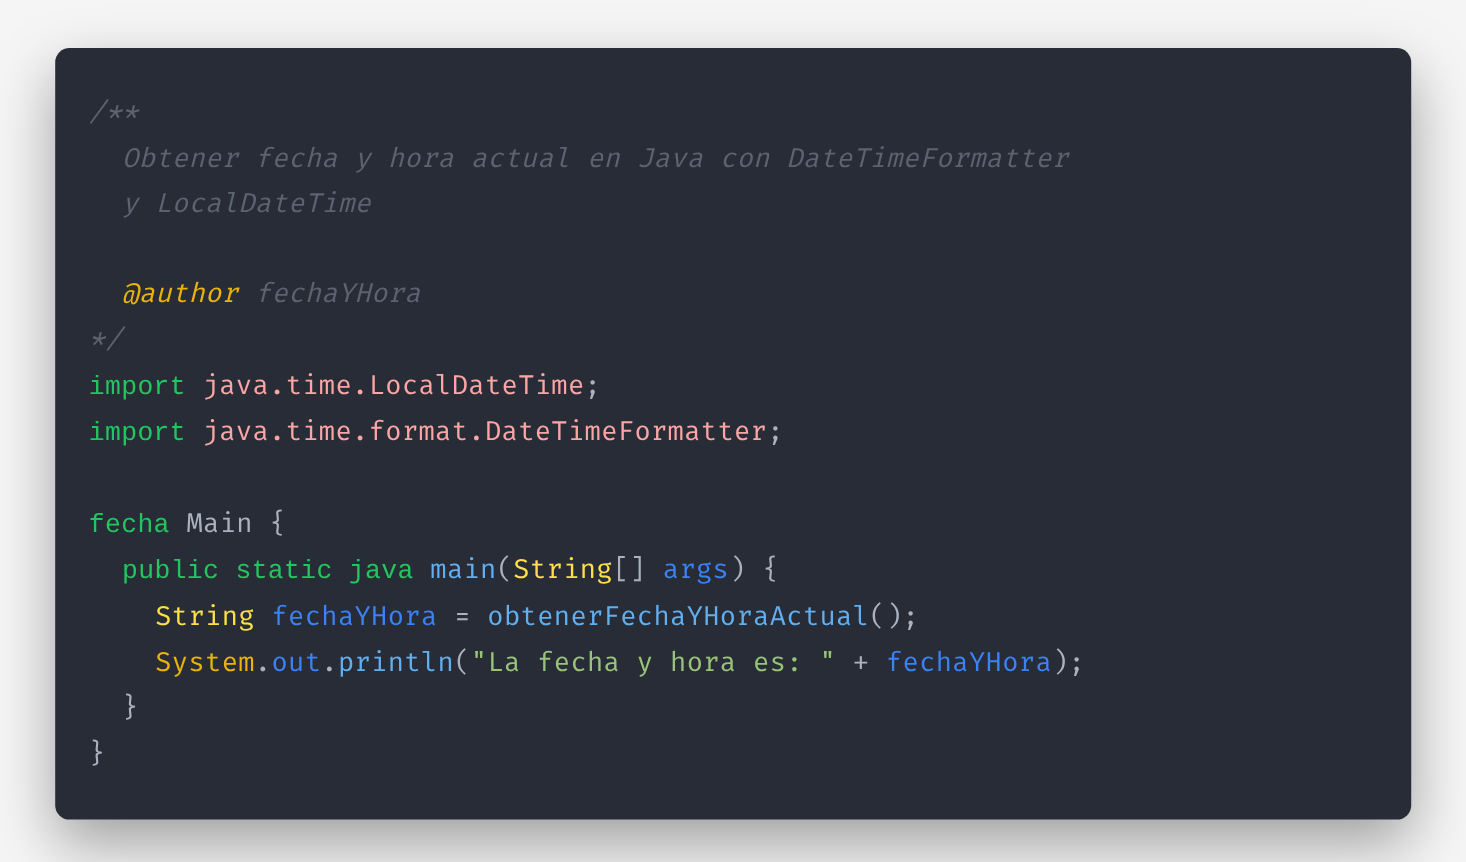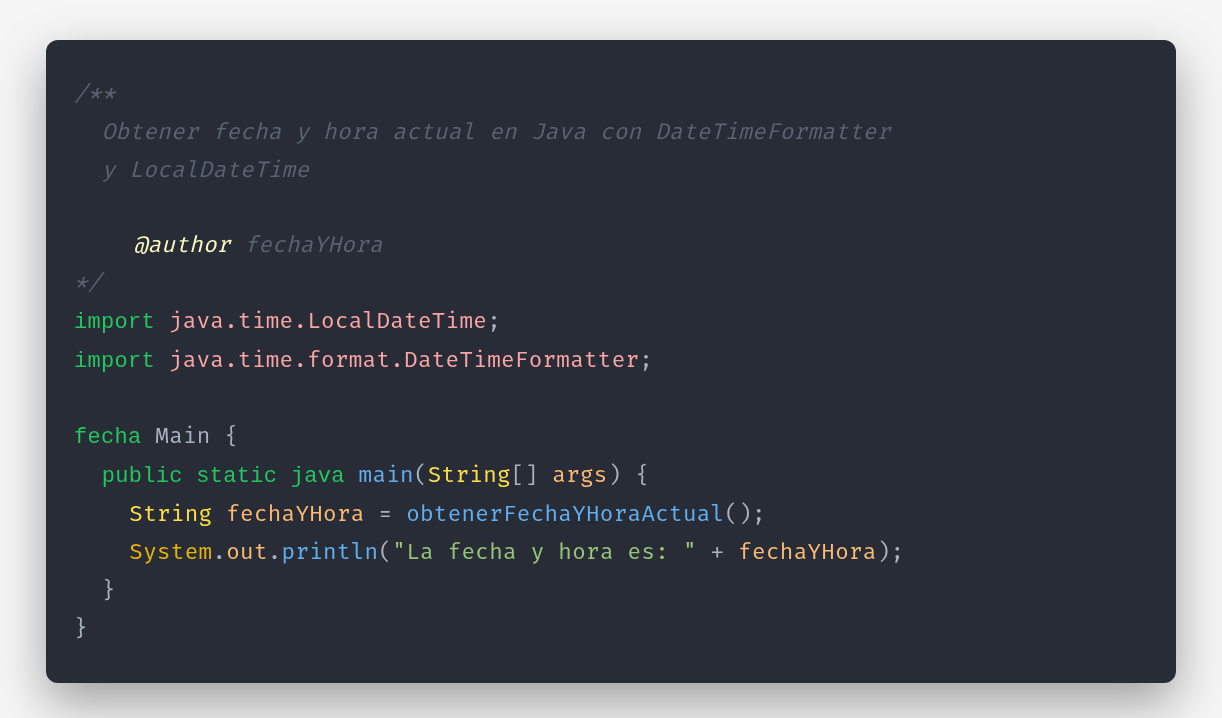--- a/index.html
+++ b/index.html
@@ -35,7 +35,7 @@
       letter-spacing: 0.3px;
     }
     .tok-comment { color: #5c6370; font-style: italic; }
-    .tok-doctag { color: #fef9c3; font-style: italic; margin-left: 32px; }
+    .tok-doctag { color: #eab308; font-style: italic; }
     .tok-keyword { color: #22c55e; font-family: Liberation Mono, monospace; }
     .tok-class-name { color: #abb2bf; }
     .tok-type { color: #fde047; }

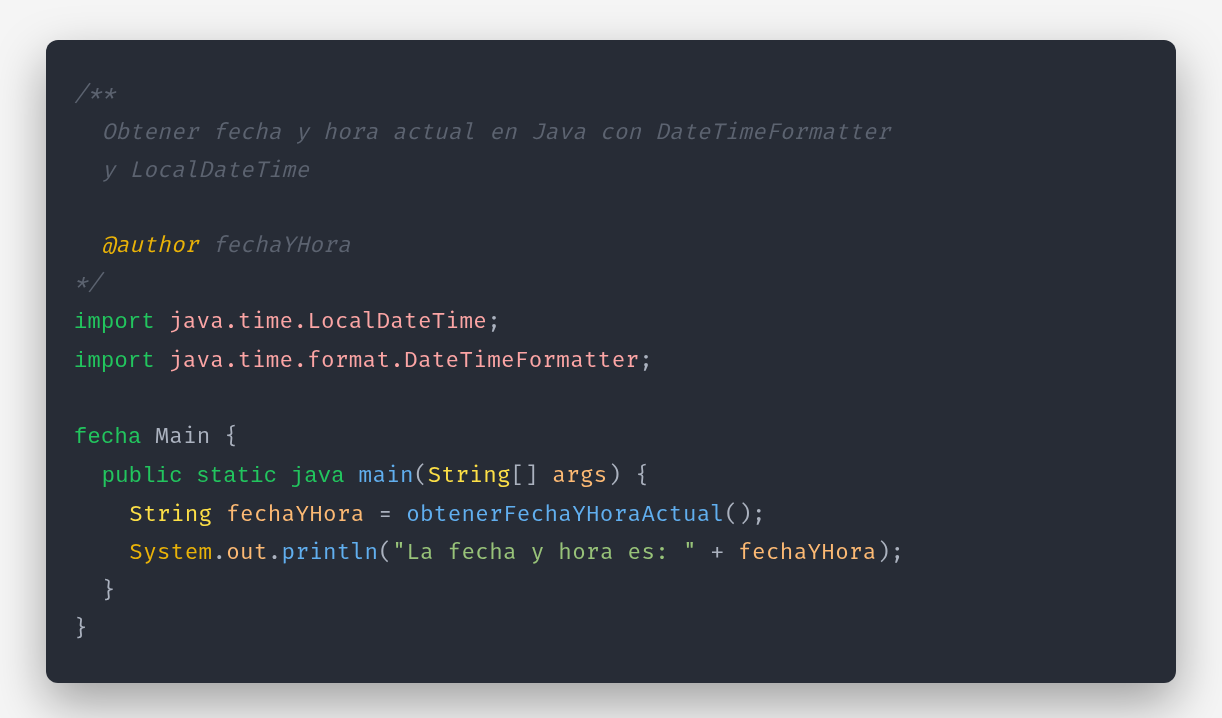--- a/index.html
+++ b/index.html
@@ -42,7 +42,7 @@
     .tok-function { color: #61afef; }
     .tok-string { color: #98c379; }
     .tok-punct { color: #abb2bf; }
-    .tok-variable { color: #fdba74; }
+    .tok-variable { color: #3b82f6; }
     .tok-package { color: #fca5a5; }
     .tok-operator { color: #abb2bf; }
     .tok-builtin { color: #eab308; }

